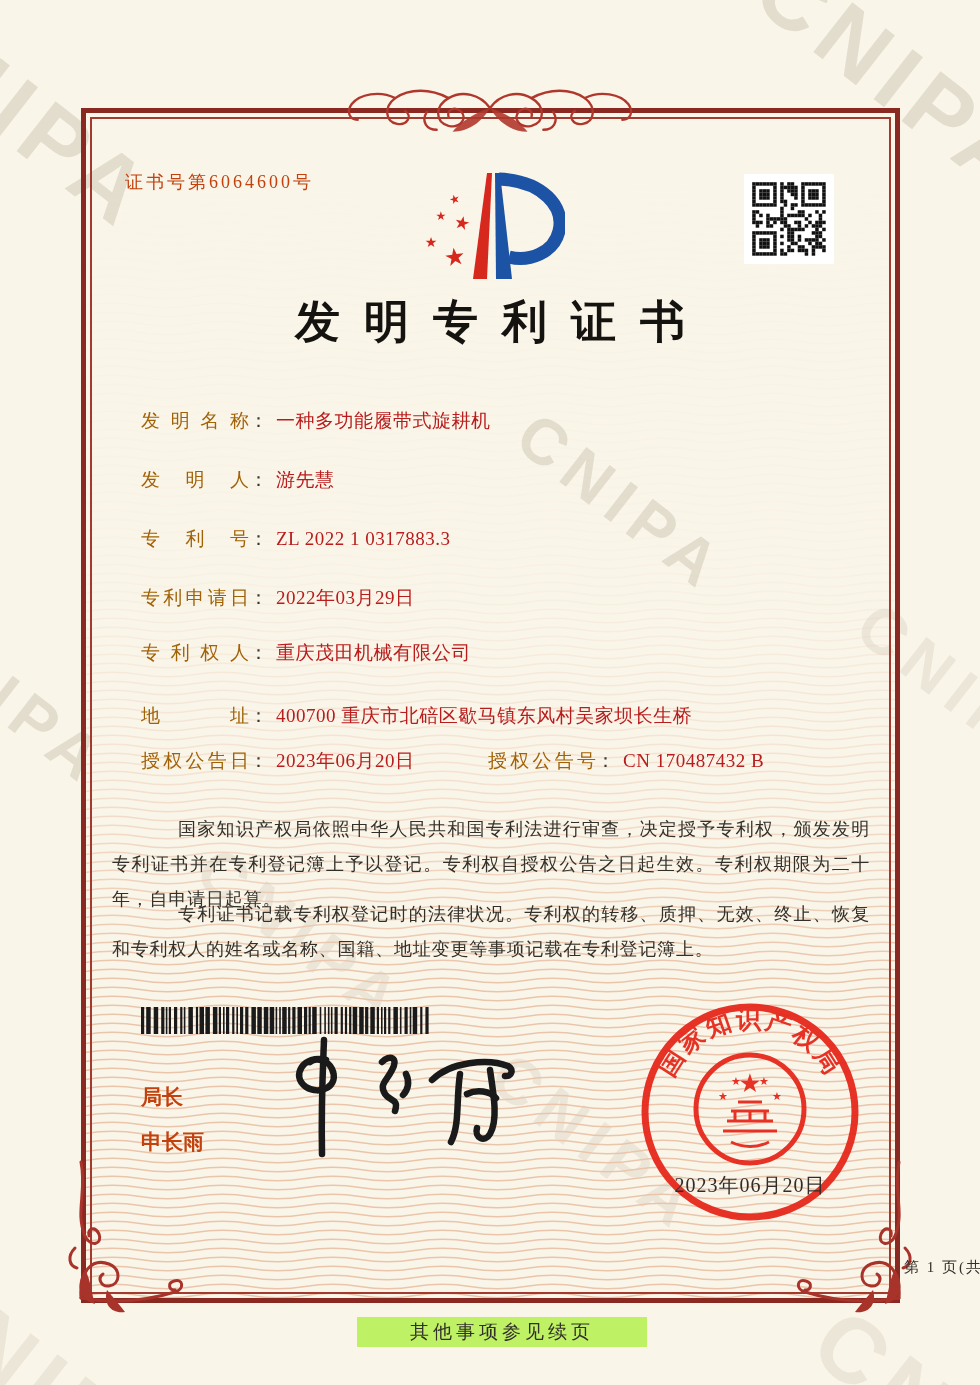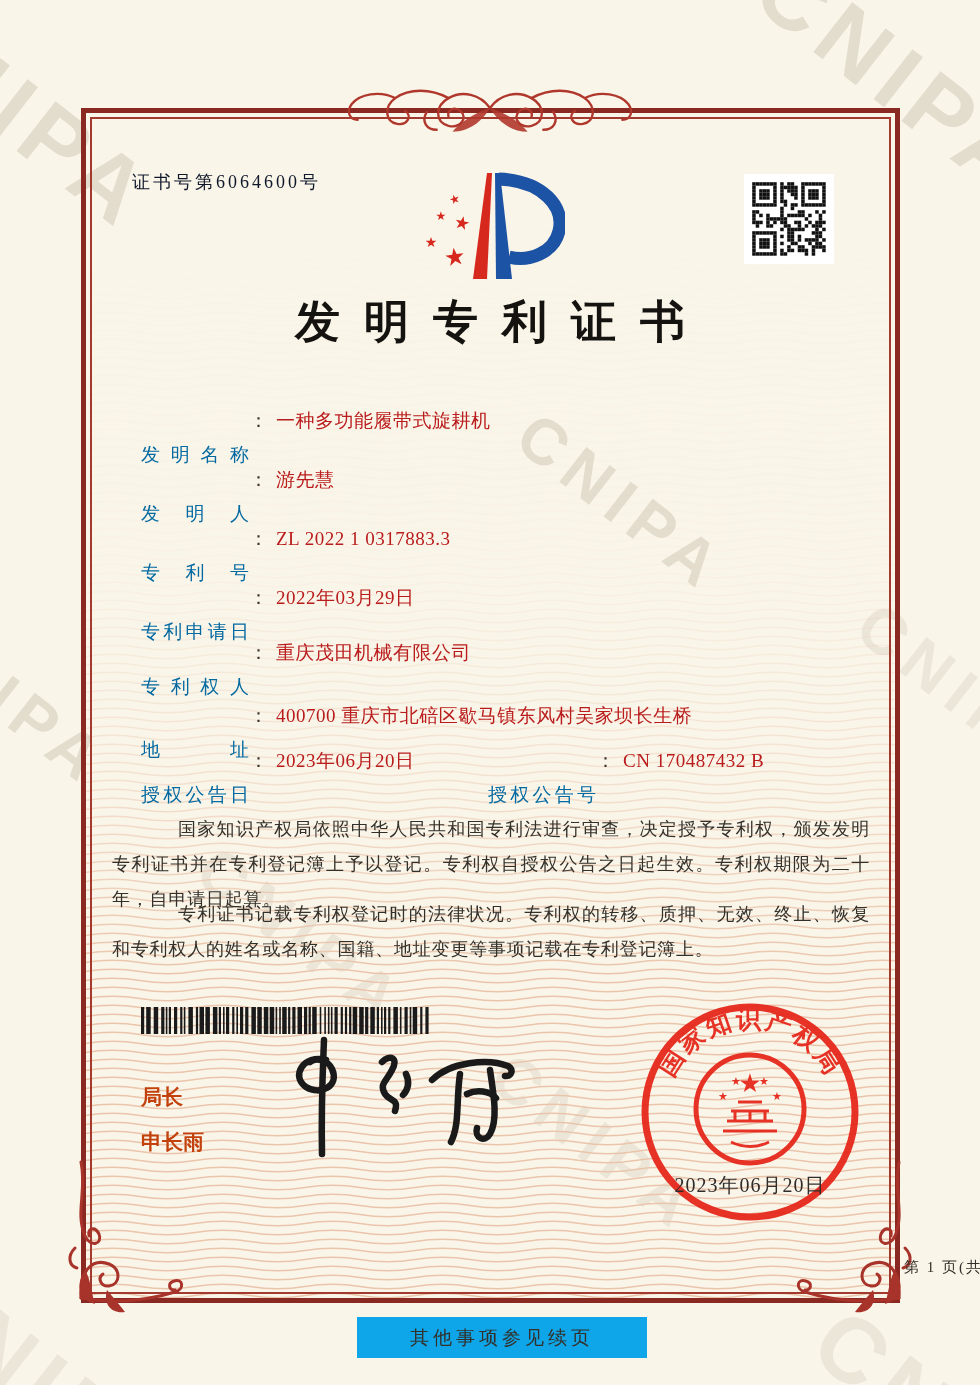--- a/index.html
+++ b/index.html
@@ -35,7 +35,7 @@
   .orn-bl{left:45px; top:1152px;}
   .orn-br{left:785px; top:1152px; transform:scaleX(-1);}
   
-  .certno{position:absolute; left:132px; top:170px; font-size:18px; letter-spacing:3px; color:#0f172a;}
+  .certno{position:absolute; left:125px; top:170px; font-size:18px; letter-spacing:3px; color:#c2410c;}
   .logo{position:absolute; left:415px; top:165px; width:150px; height:122px;}
   .qr{position:absolute; left:744px; top:174px; width:90px; height:90px; background:#ffffff;}
   .title{

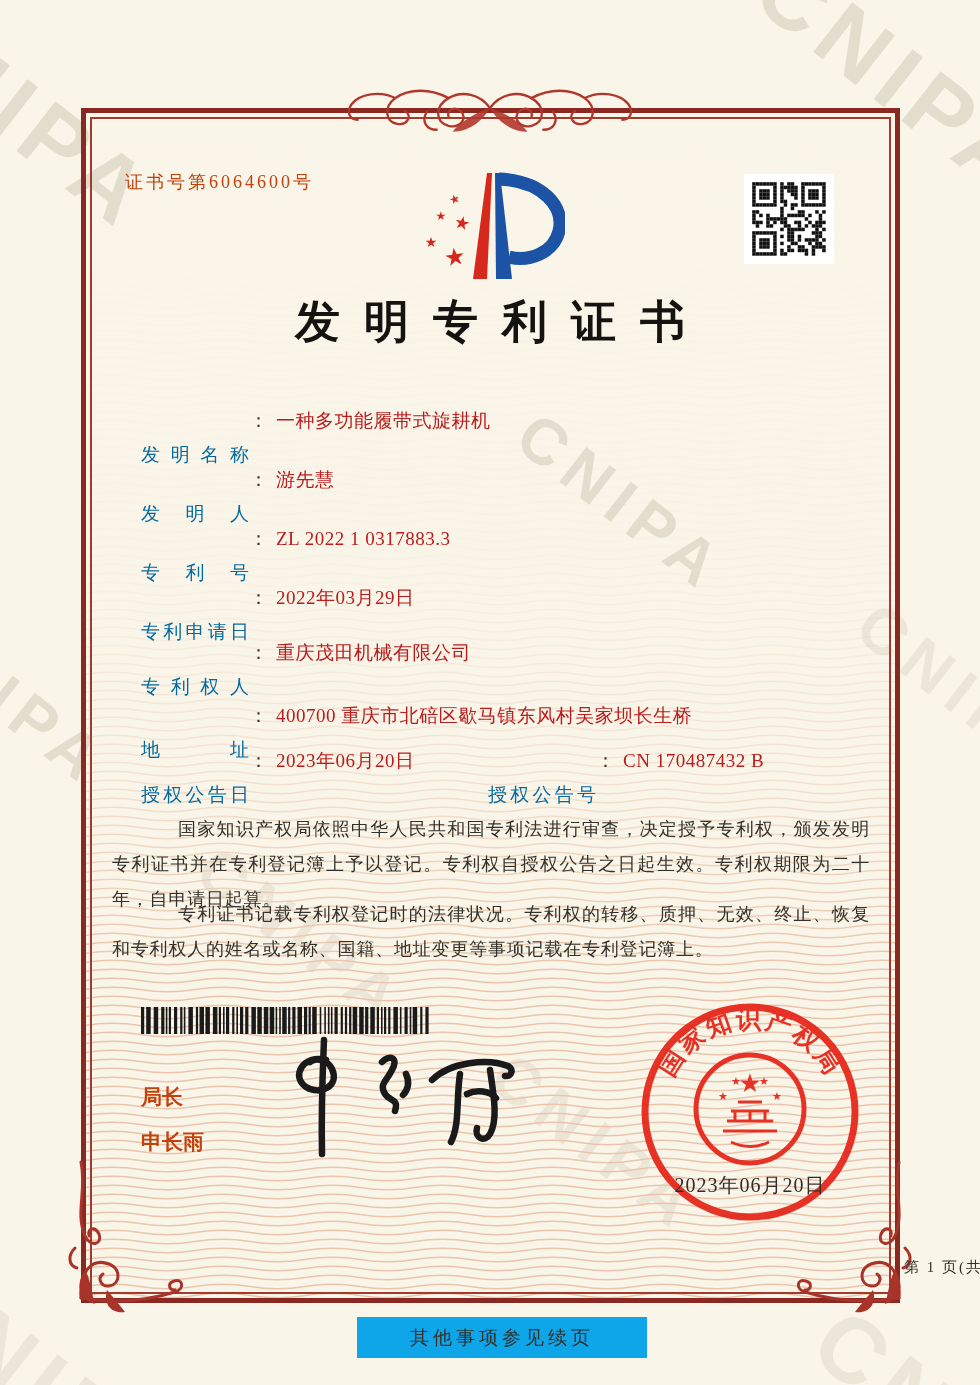--- a/index.html
+++ b/index.html
@@ -44,7 +44,7 @@
   }
   
   .frow{position:absolute; left:141px; width:700px; height:28px; font-size:19px; color:#2e2a24;}
-  .lbl{display:inline-block; width:108px; text-align:justify; text-align-last:justify; vertical-align:top; color:#0369a1;margin-top:34px;}
+  .lbl{display:inline-block; width:108px; text-align:justify; text-align-last:justify; vertical-align:top; color:#a16207;}
   .colon{color:#3c362e;}
   .fval{margin-left:8px; color:#b91c1c; letter-spacing:0.5px;}
   .fgroup2{position:absolute; left:347px; top:0; white-space:nowrap;}

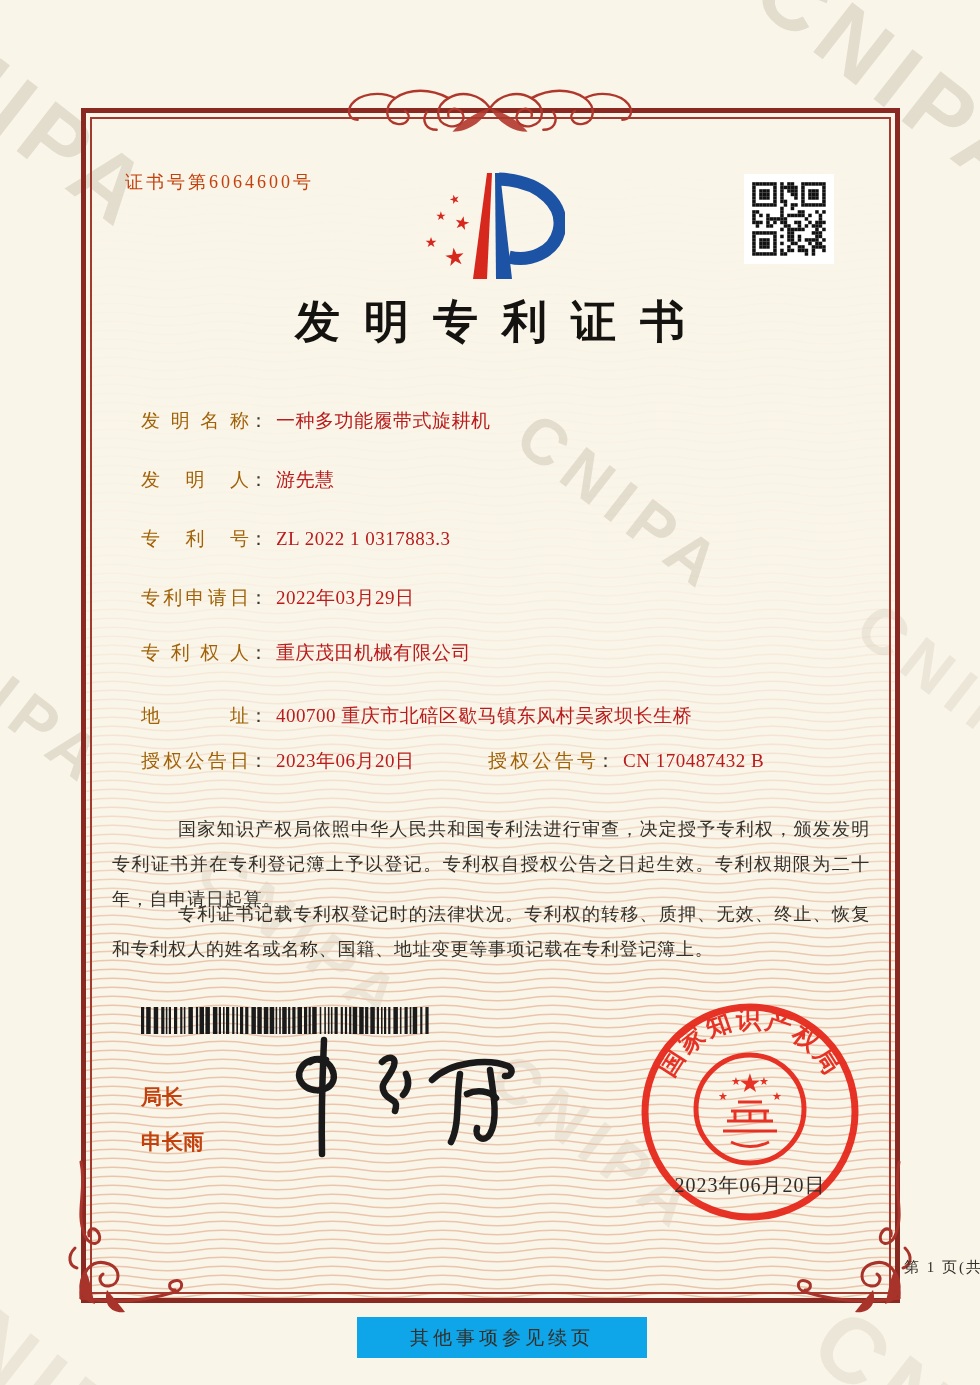--- a/index.html
+++ b/index.html
@@ -62,8 +62,8 @@
   .seal{position:absolute; left:634px; top:996px; width:232px; height:232px; opacity:0.95;}
   .pagefoot{position:absolute; left:0; top:1258px; width:100%; text-align:right; font-size:15px; color:#33302a; letter-spacing:2px;padding-left:48px;}
   .note{
-    position:absolute; left:357px; top:1317px; width:290px; height:41px;
-    background:#0ea5e9; display:flex; align-items:center; justify-content:center;
+    position:absolute; left:357px; top:1317px; width:290px; height:30px;
+    background:#bef264; display:flex; align-items:center; justify-content:center;
     font-size:19px; letter-spacing:4px; color:#33302a;
   }
 </style>

